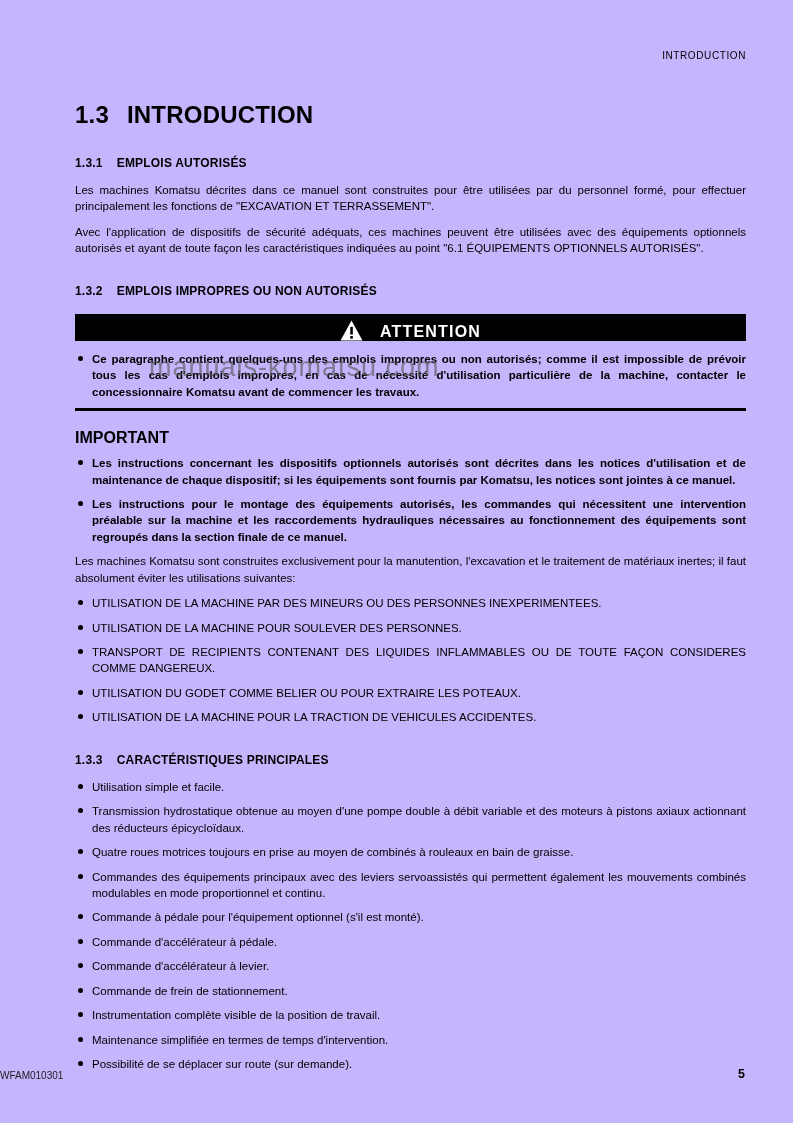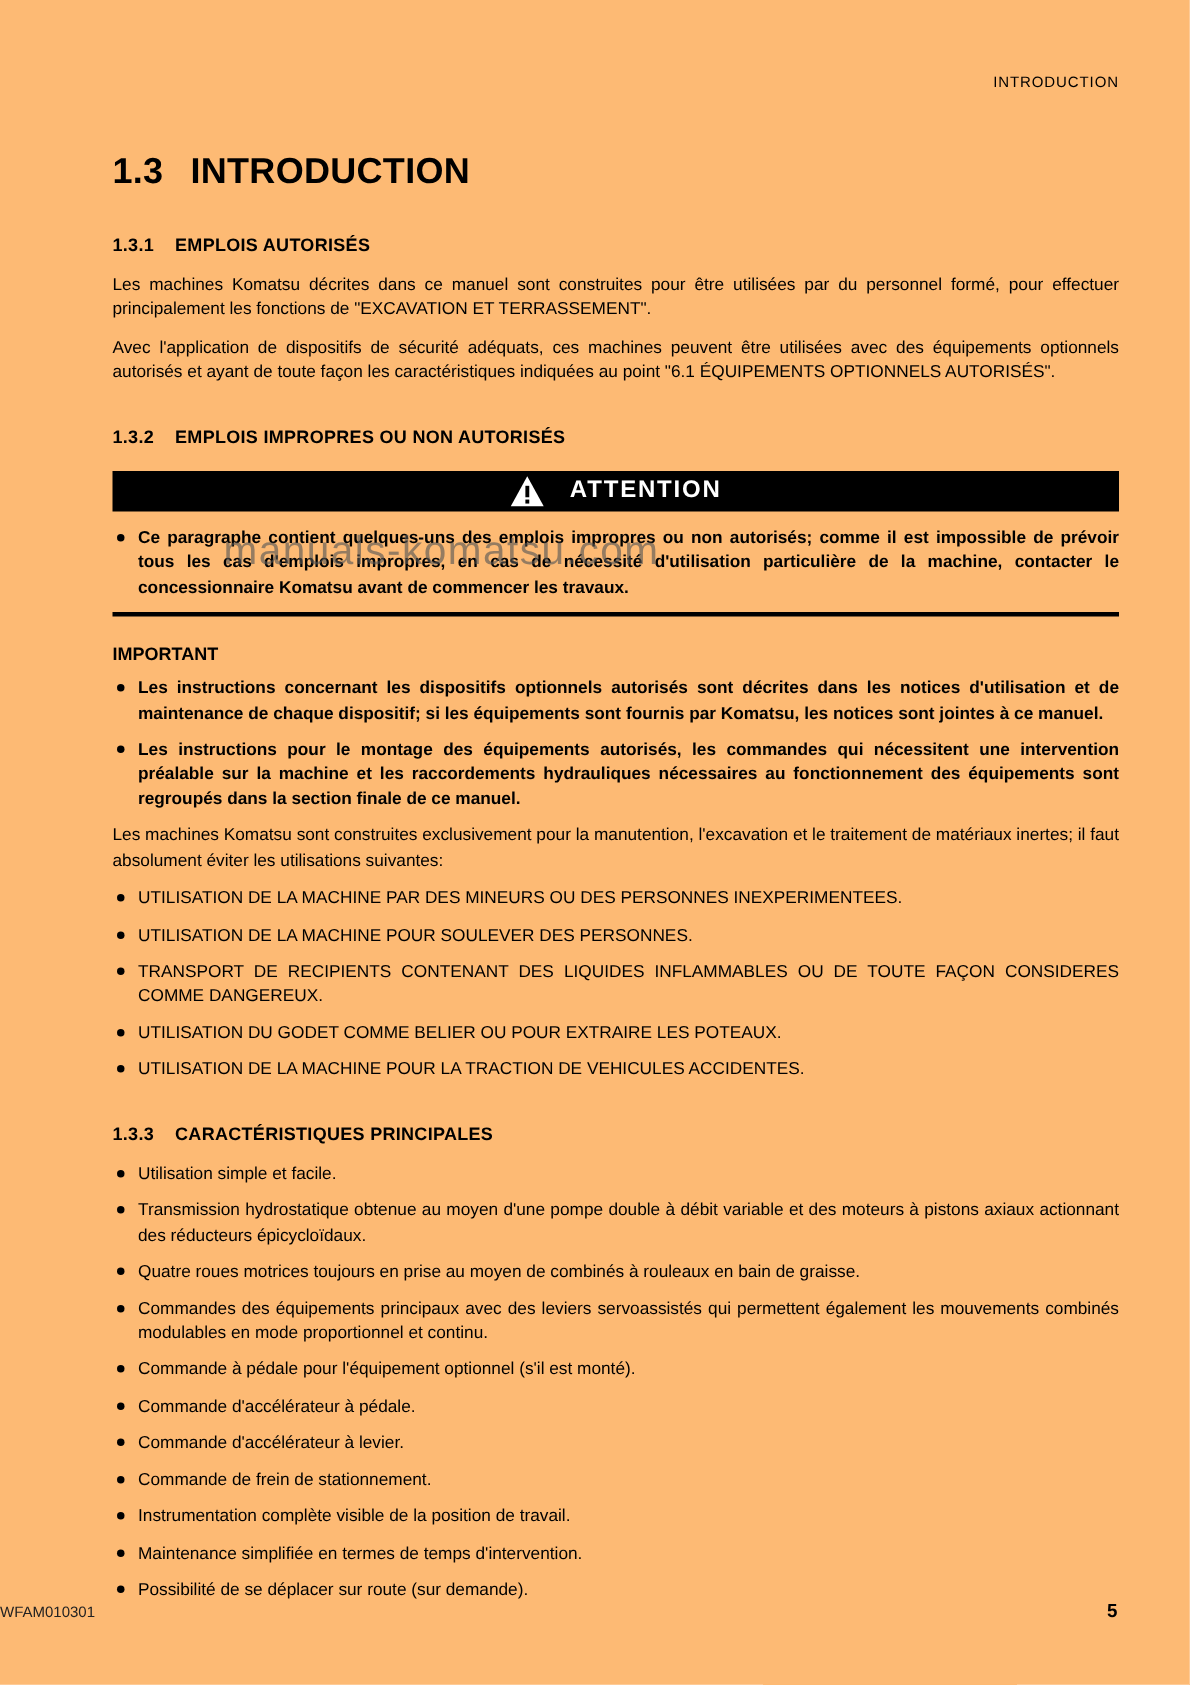--- a/index.html
+++ b/index.html
@@ -9,7 +9,7 @@
     position: relative;
     width: 793px;
     height: 1123px;
-    background: #fdba74;
+    background: #c4b5fd;
     font-family: "Liberation Sans", sans-serif;
     color: #000;
     overflow: hidden;

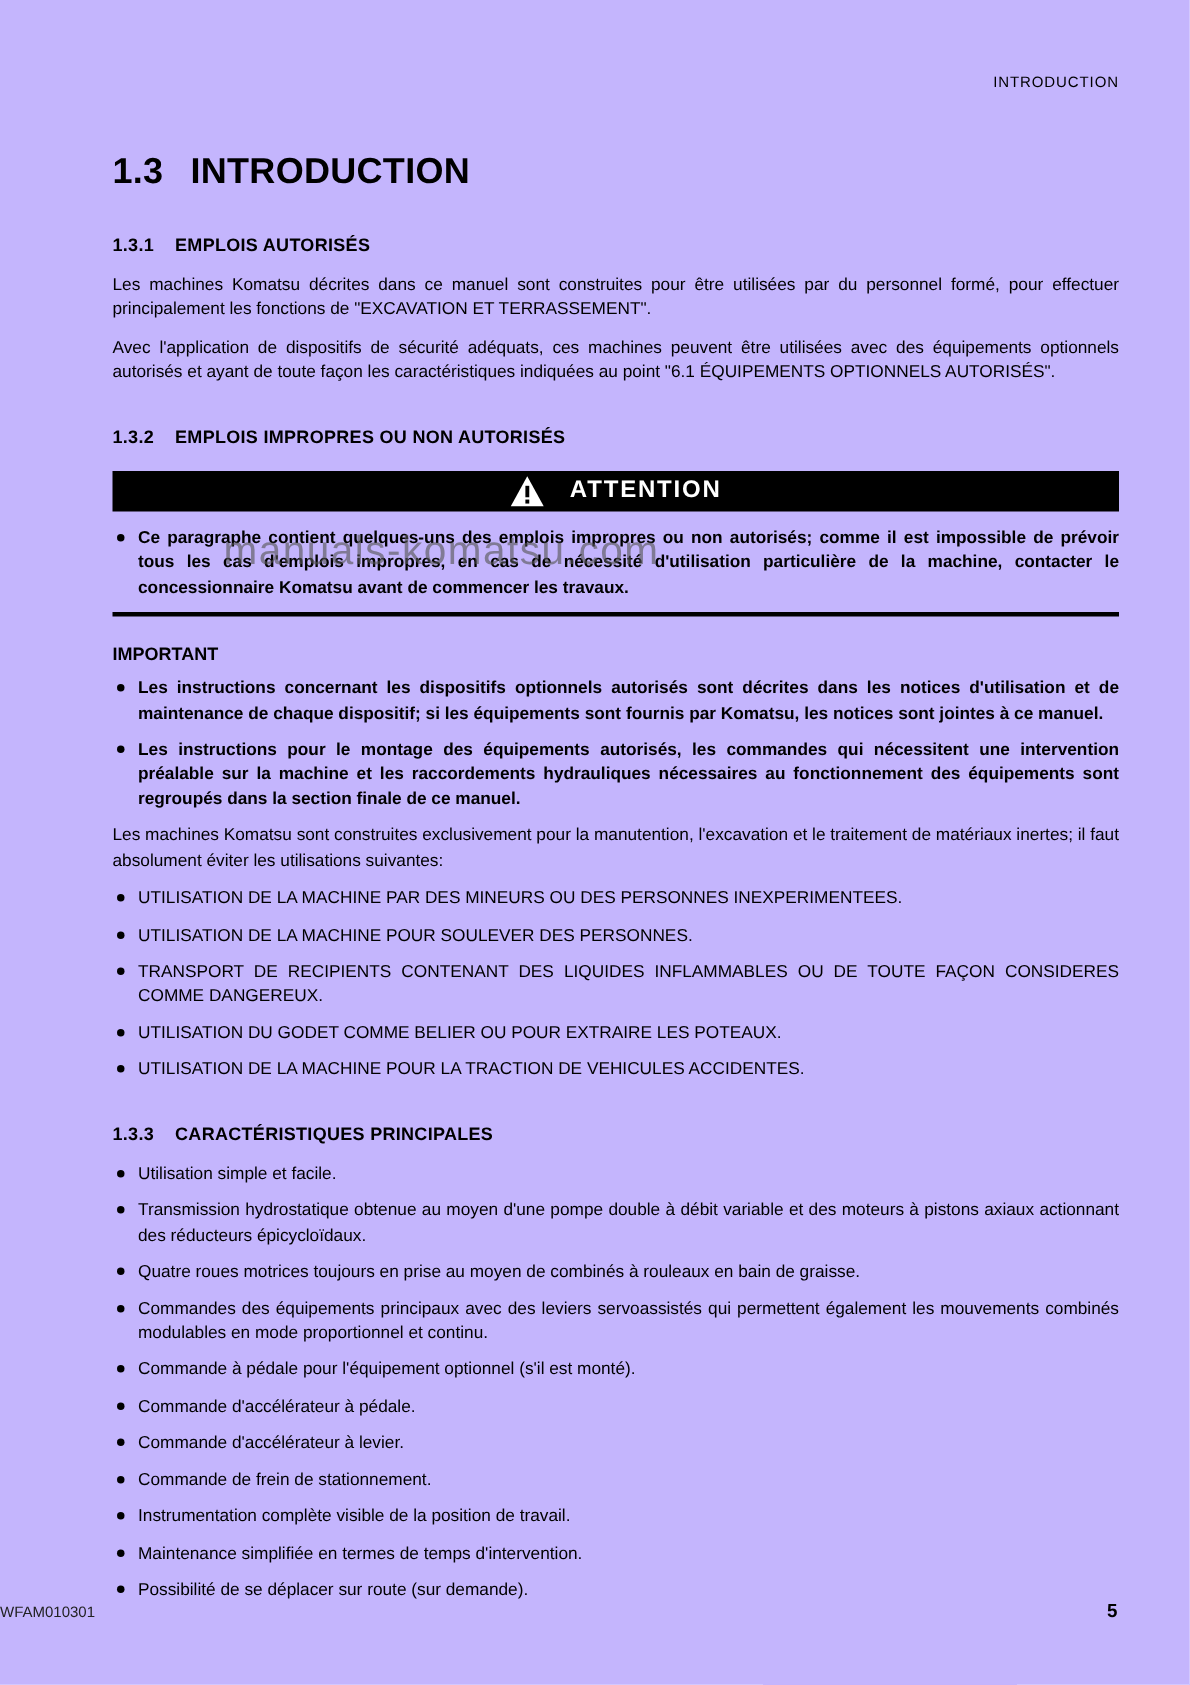--- a/index.html
+++ b/index.html
@@ -64,7 +64,7 @@
     color: #fff;
     height: 27px;
     display: flex;
-    align-items: center;
+    align-items: flex-end;
     justify-content: center;
     gap: 17px;
     margin: 16px 0 10px 0;

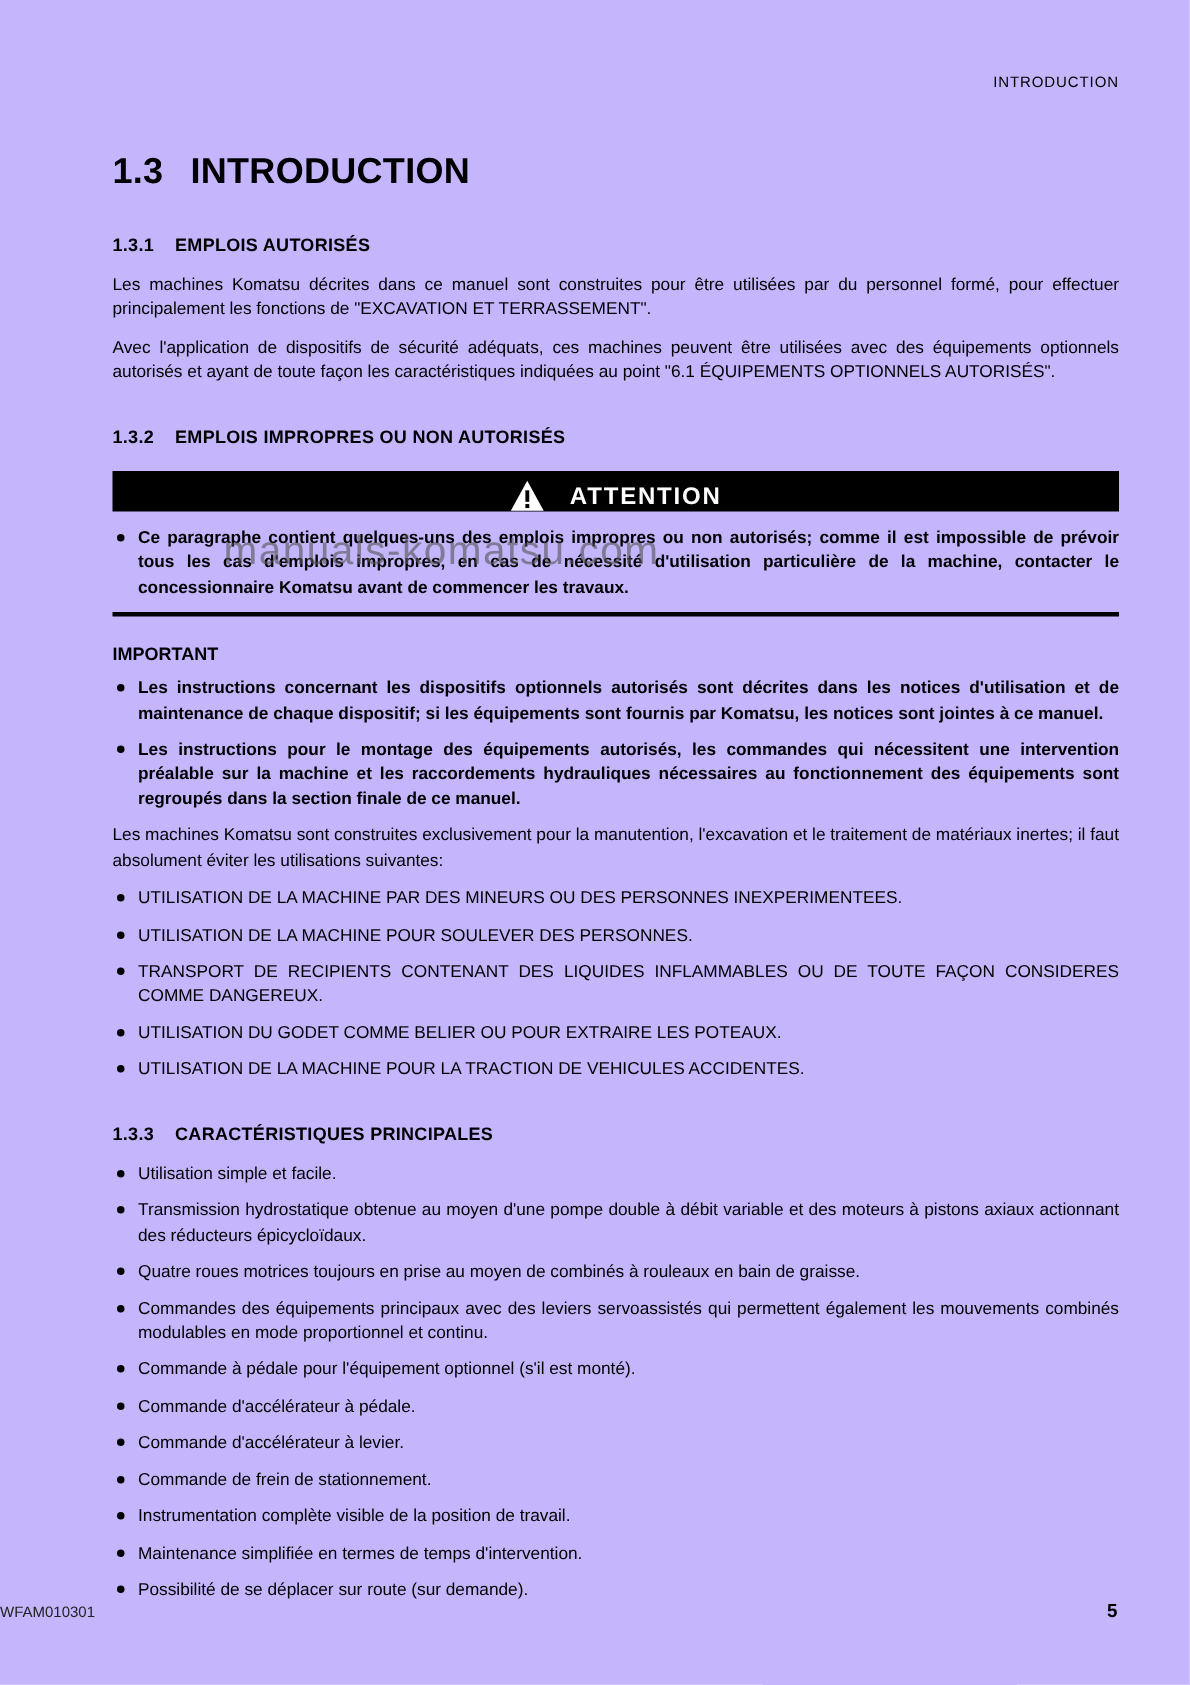--- a/index.html
+++ b/index.html
@@ -83,7 +83,7 @@
   }
   .important-label {
     font-weight: bold;
-    font-size: 12px;
+    font-size: 16px;
     margin: 18px 0 8px 0;
   }
   .watermark {

